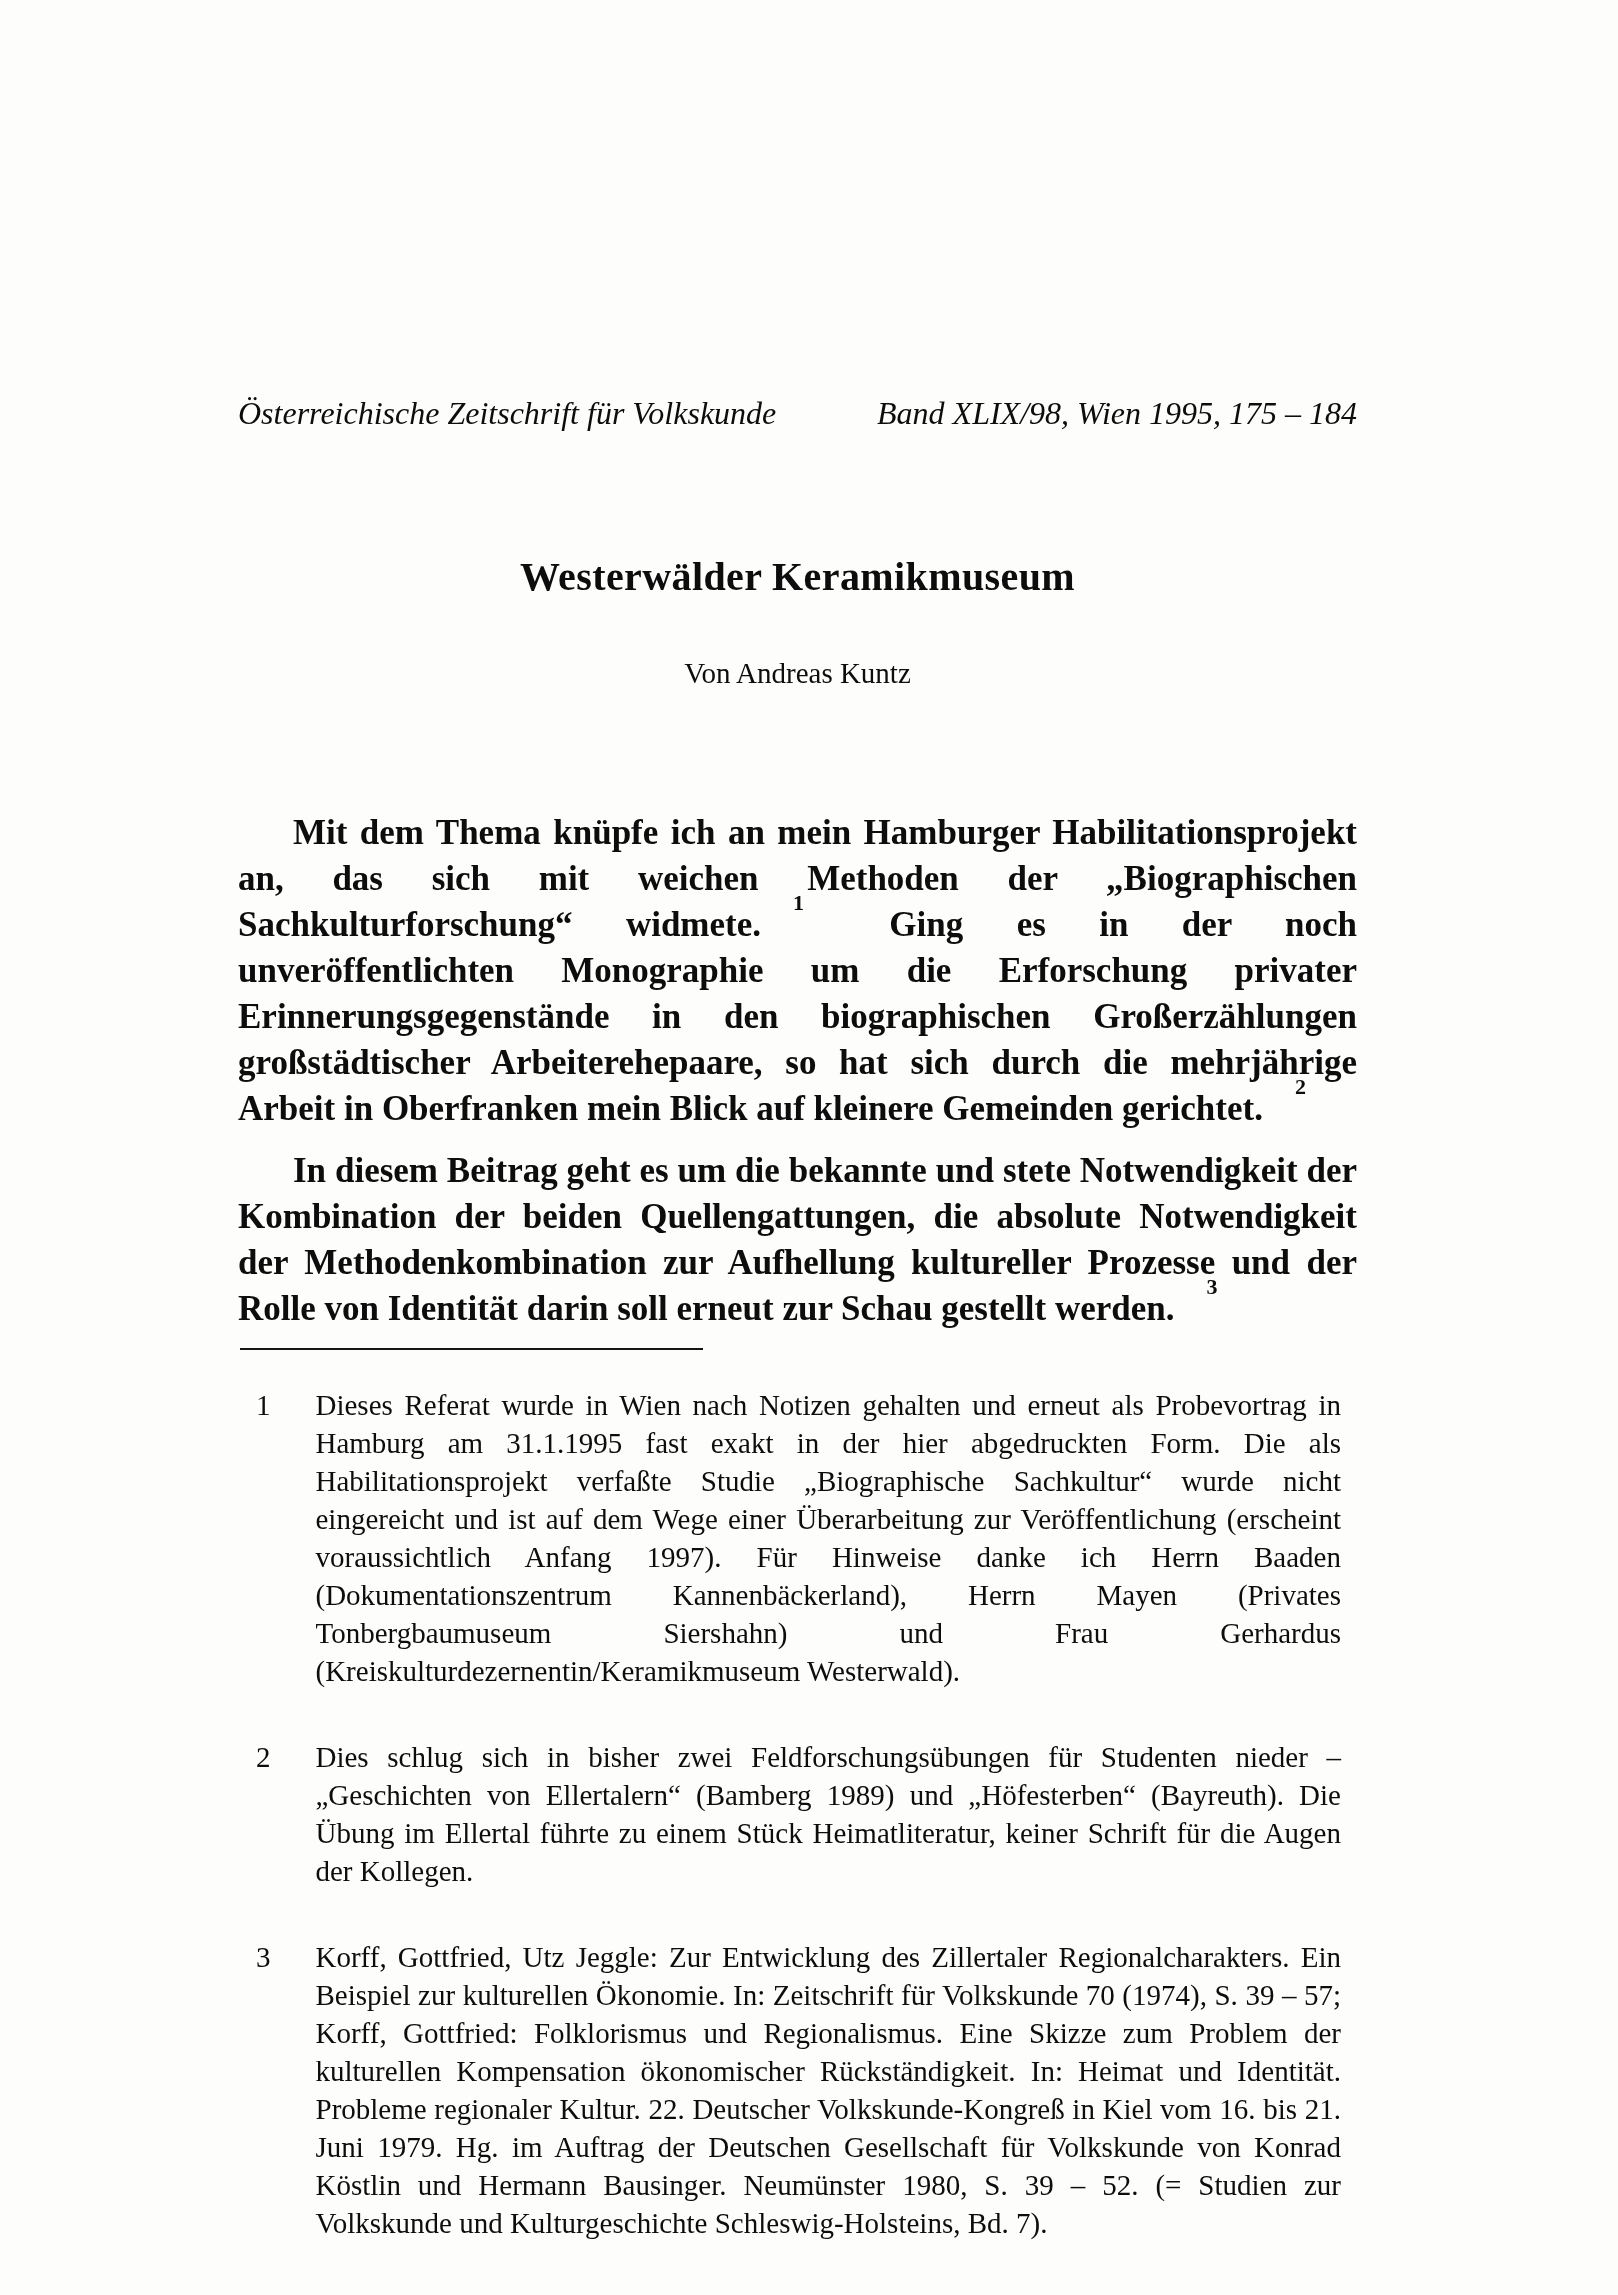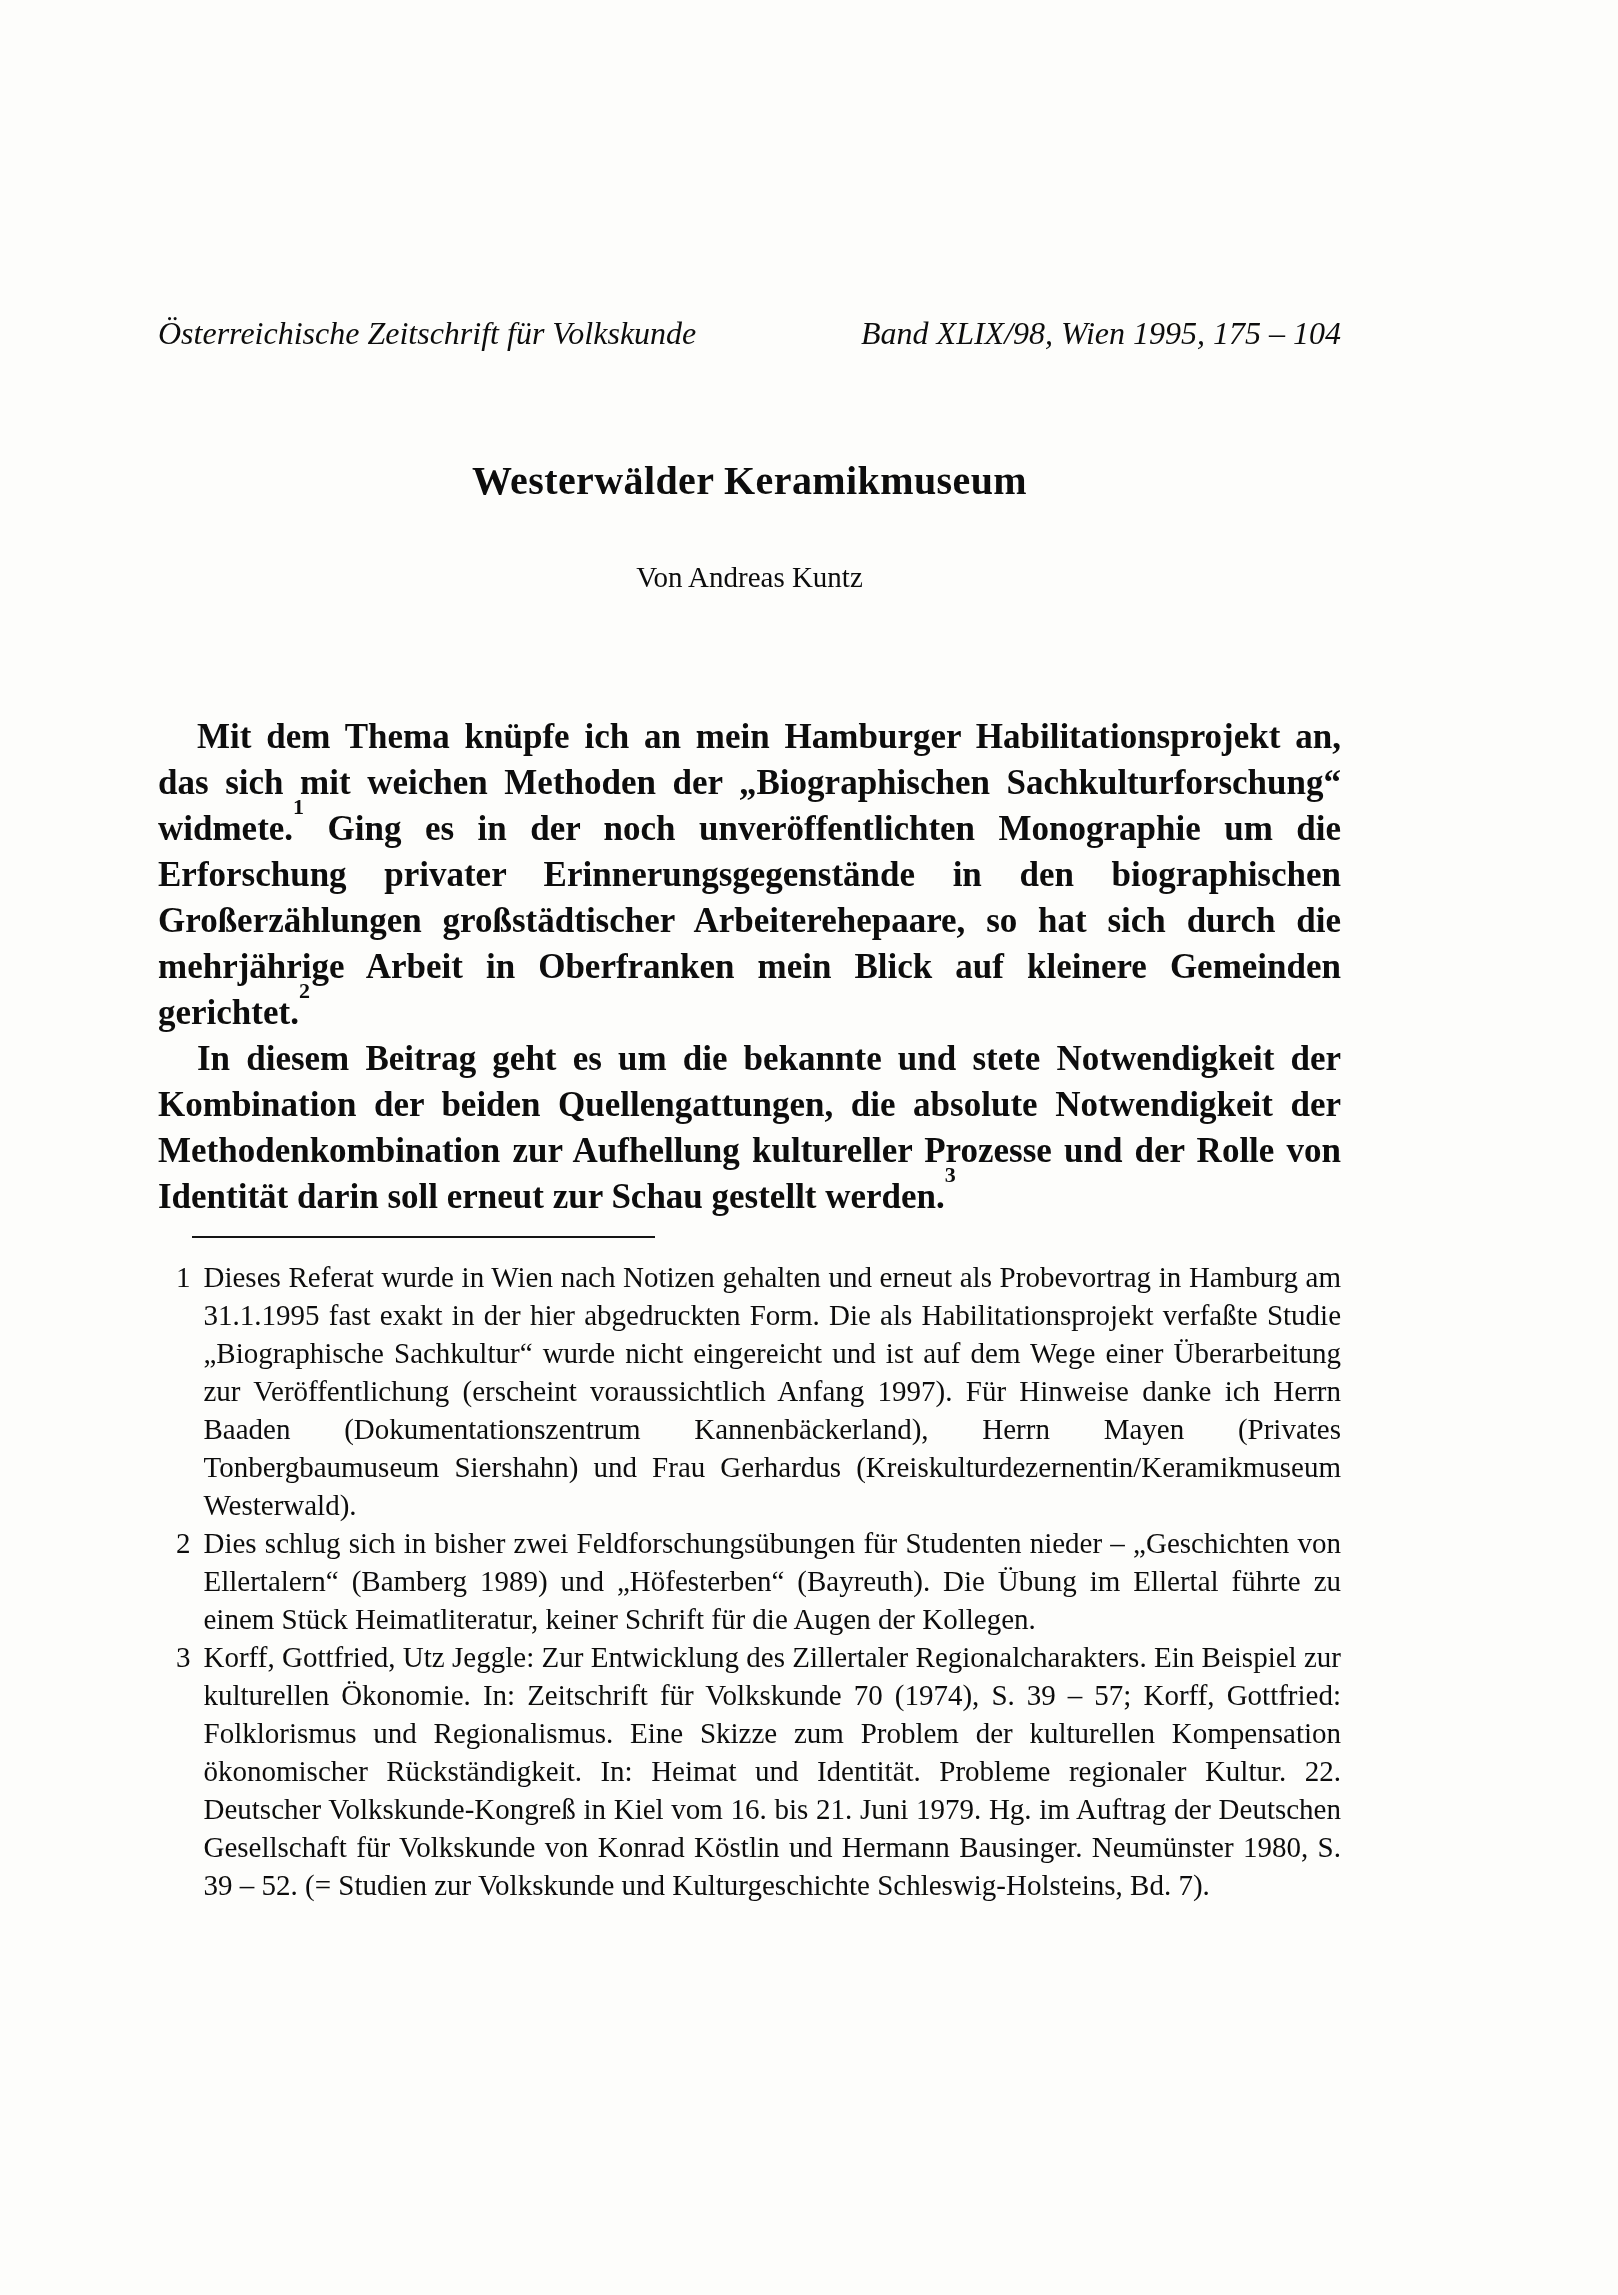--- a/index.html
+++ b/index.html
@@ -2,7 +2,7 @@
 <html lang="de" style="font-size:13px"><head>
 <meta charset="utf-8">
 <style>
-  * { margin: 0; padding: 0; box-sizing: border-box; }
+  * { margin: 16px; padding: 0; box-sizing: border-box; }
 
   html, body {
     width: 1618px;

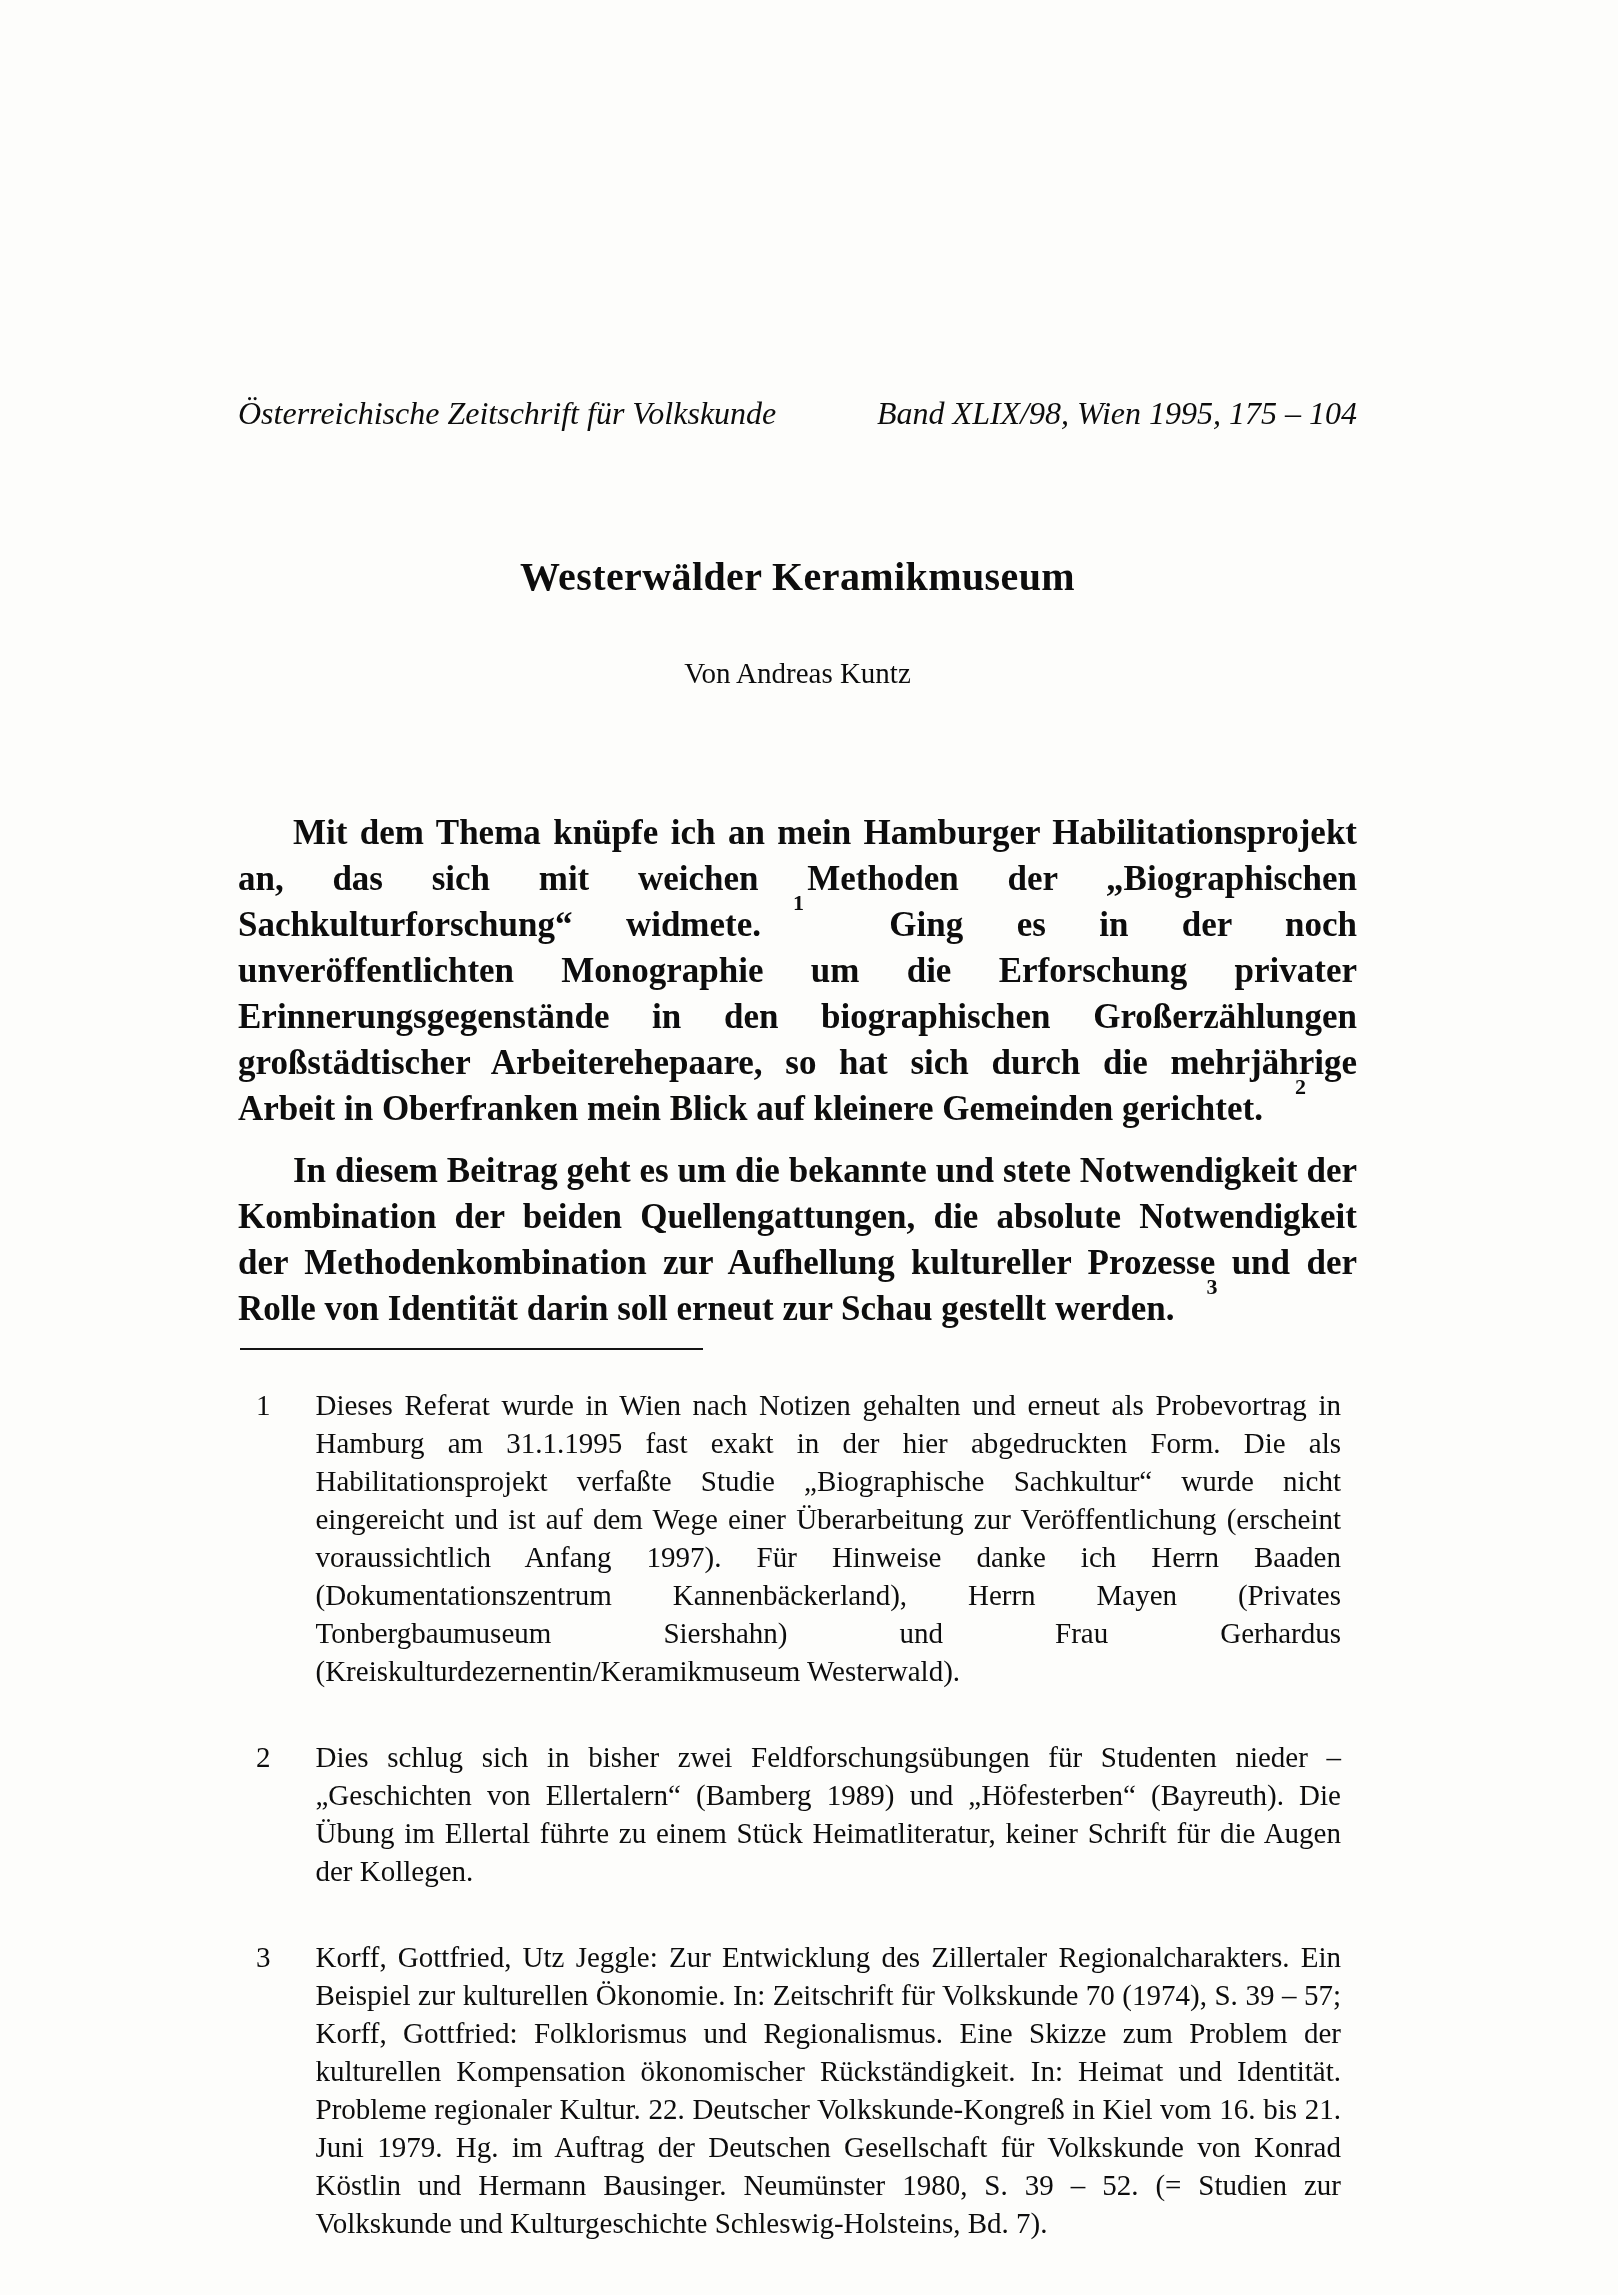--- a/index.html
+++ b/index.html
@@ -108,7 +108,7 @@
 
   <div class="journal-header">
     <span>Österreichische Zeitschrift für Volkskunde</span>
-    <span>Band XLIX/98, Wien 1995, 175 – 104</span>
+    <span>Band XLIX/98, Wien 1995, 175 – 184</span>
   </div>
 
   <h1 class="article-title">Westerwälder Keramikmuseum</h1>

